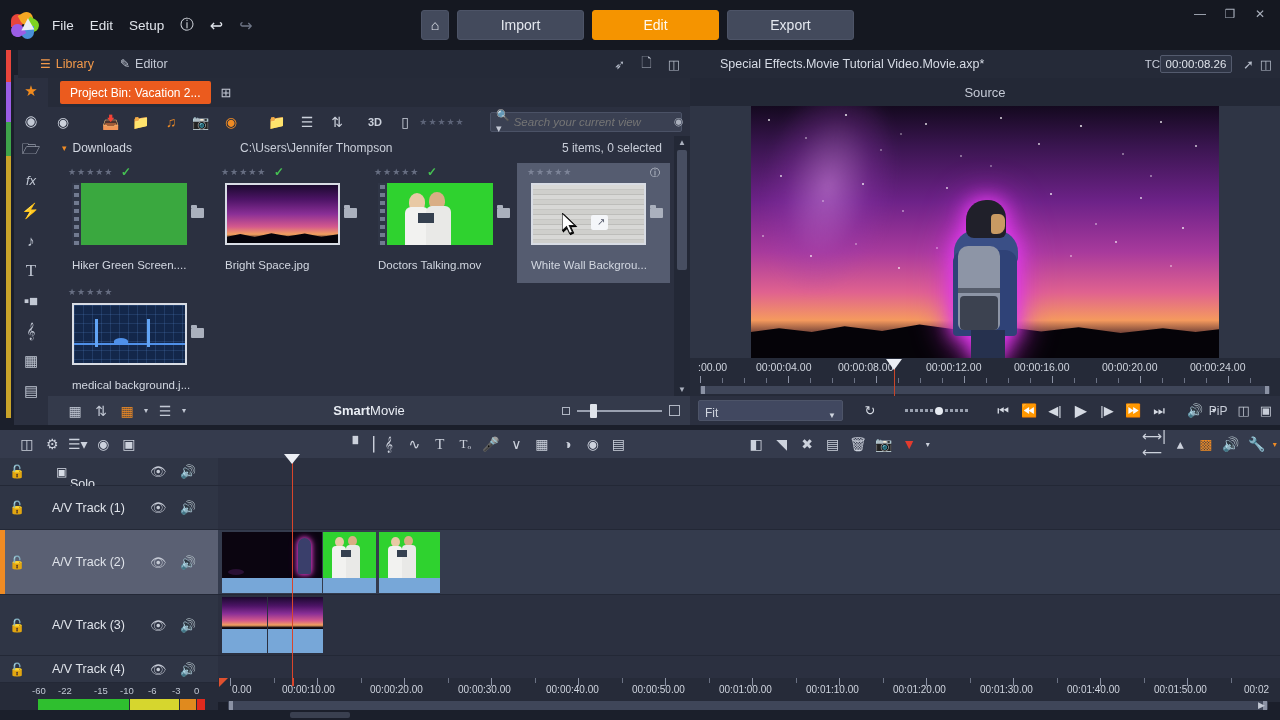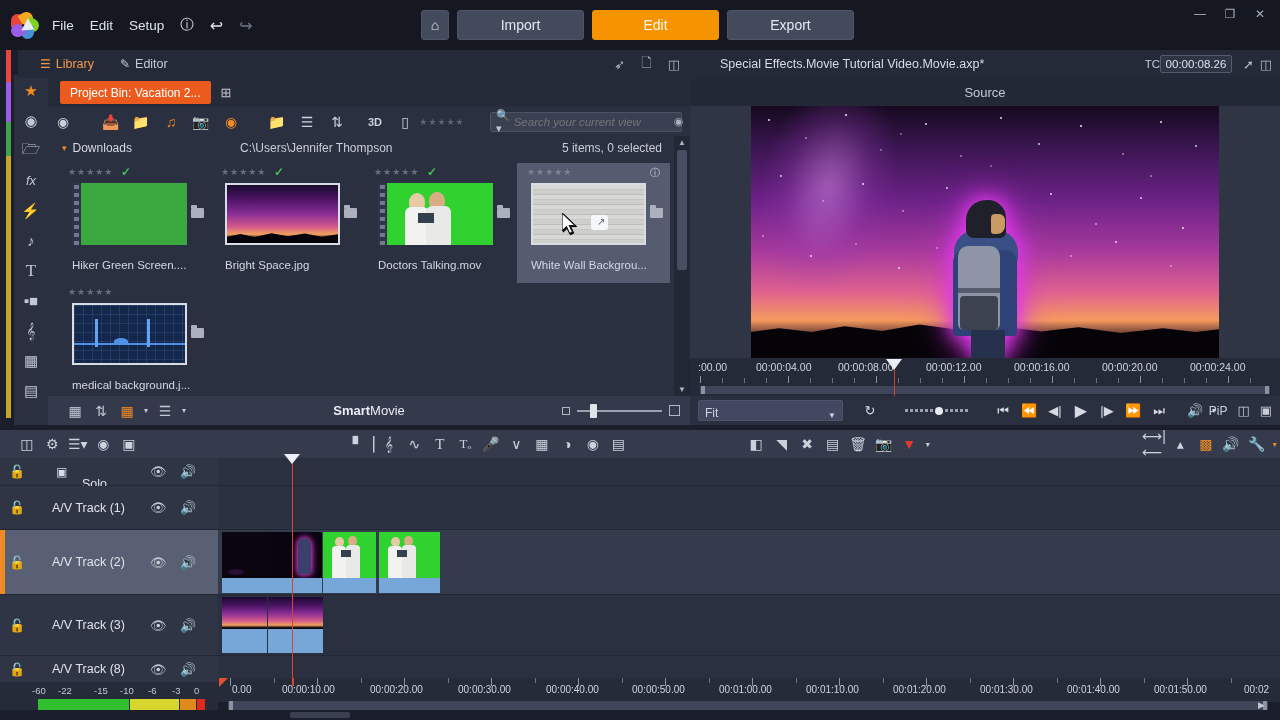--- a/index.html
+++ b/index.html
@@ -653,7 +653,7 @@
     <div class="trackhdr" style="top:0; height:28px;">
       <div class="lockic">🔓</div>
       <span style="position:absolute;left:56px;color:#d7dce6;font-size:12px;">▣</span>
-      <span class="tname2" style="position:absolute;left:82px;margin-top:24px;">Solo</span>
+      <span class="tname2" style="position:absolute;left:70px;margin-top:24px;">Solo</span>
       <span class="eyeic">👁</span>
       <span class="spkic">🔊</span>
     </div>

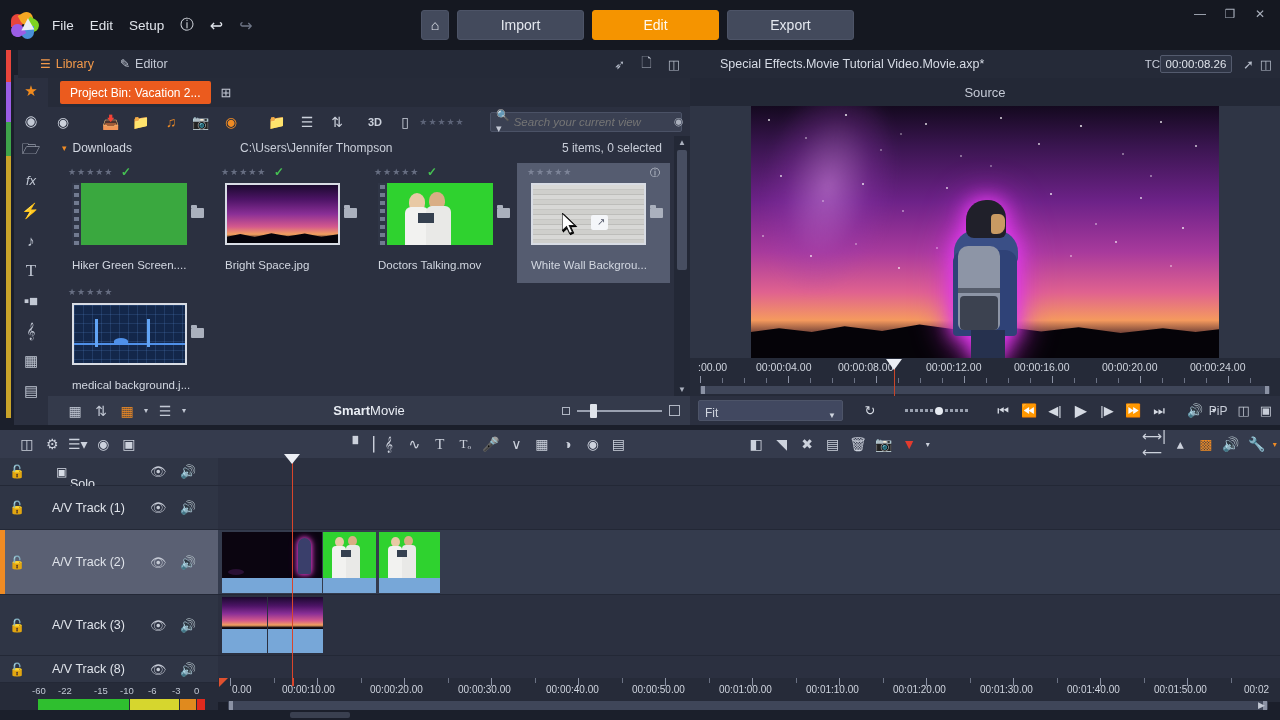--- a/index.html
+++ b/index.html
@@ -735,7 +735,7 @@
 
     <div class="trackhdr" style="top:198px; height:27px;">
       <div class="lockic">🔓</div>
-      <span class="tname2" style="position:absolute;left:52px;">A/V Track (8)</span>
+      <span class="tname2" style="position:absolute;left:52px;">A/V Track (4)</span>
       <span class="eyeic">👁</span>
       <span class="spkic">🔊</span>
     </div>

